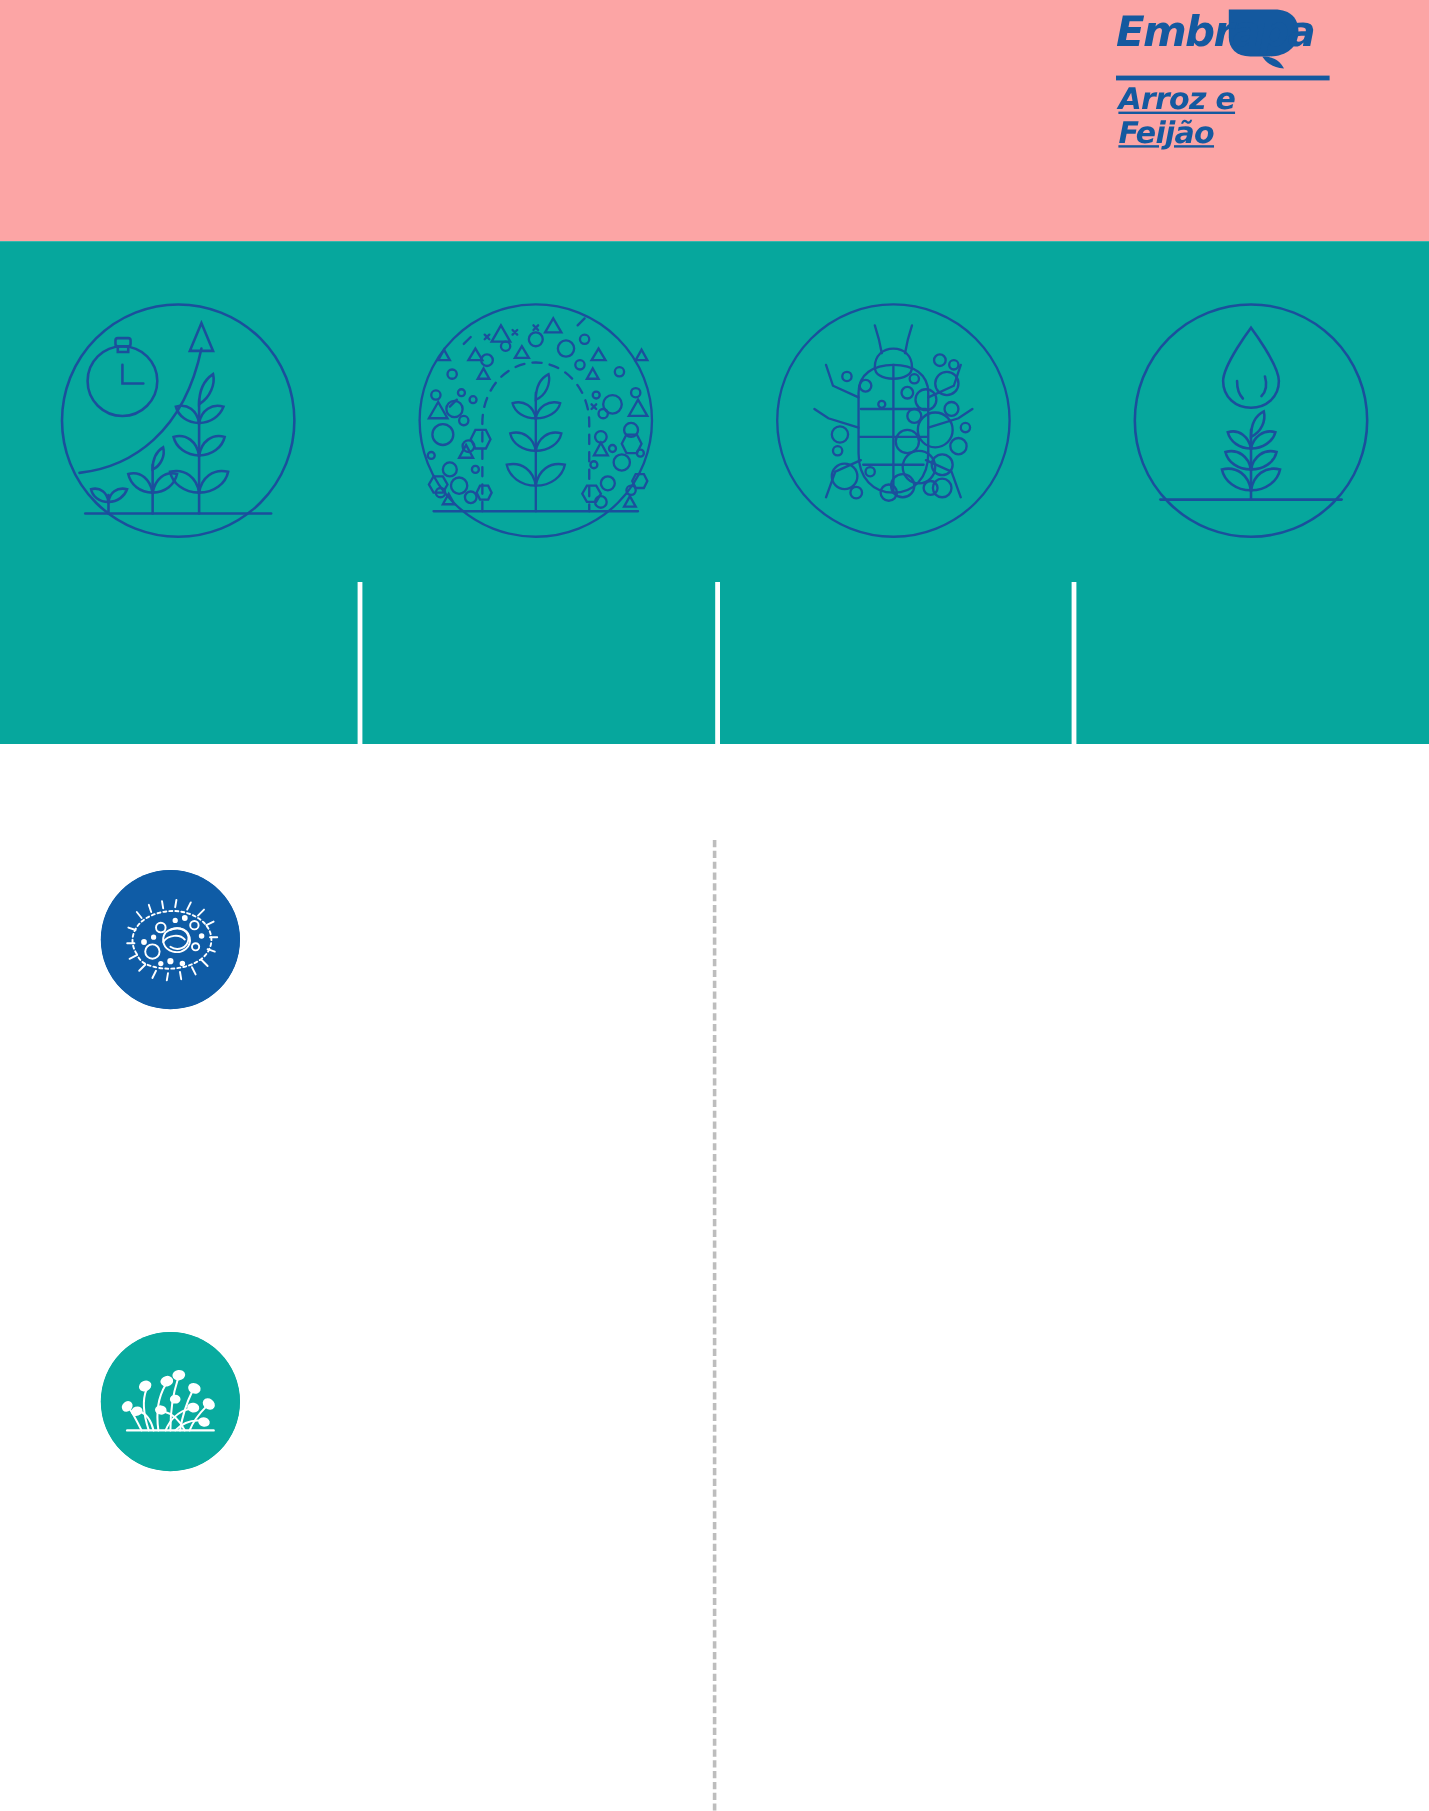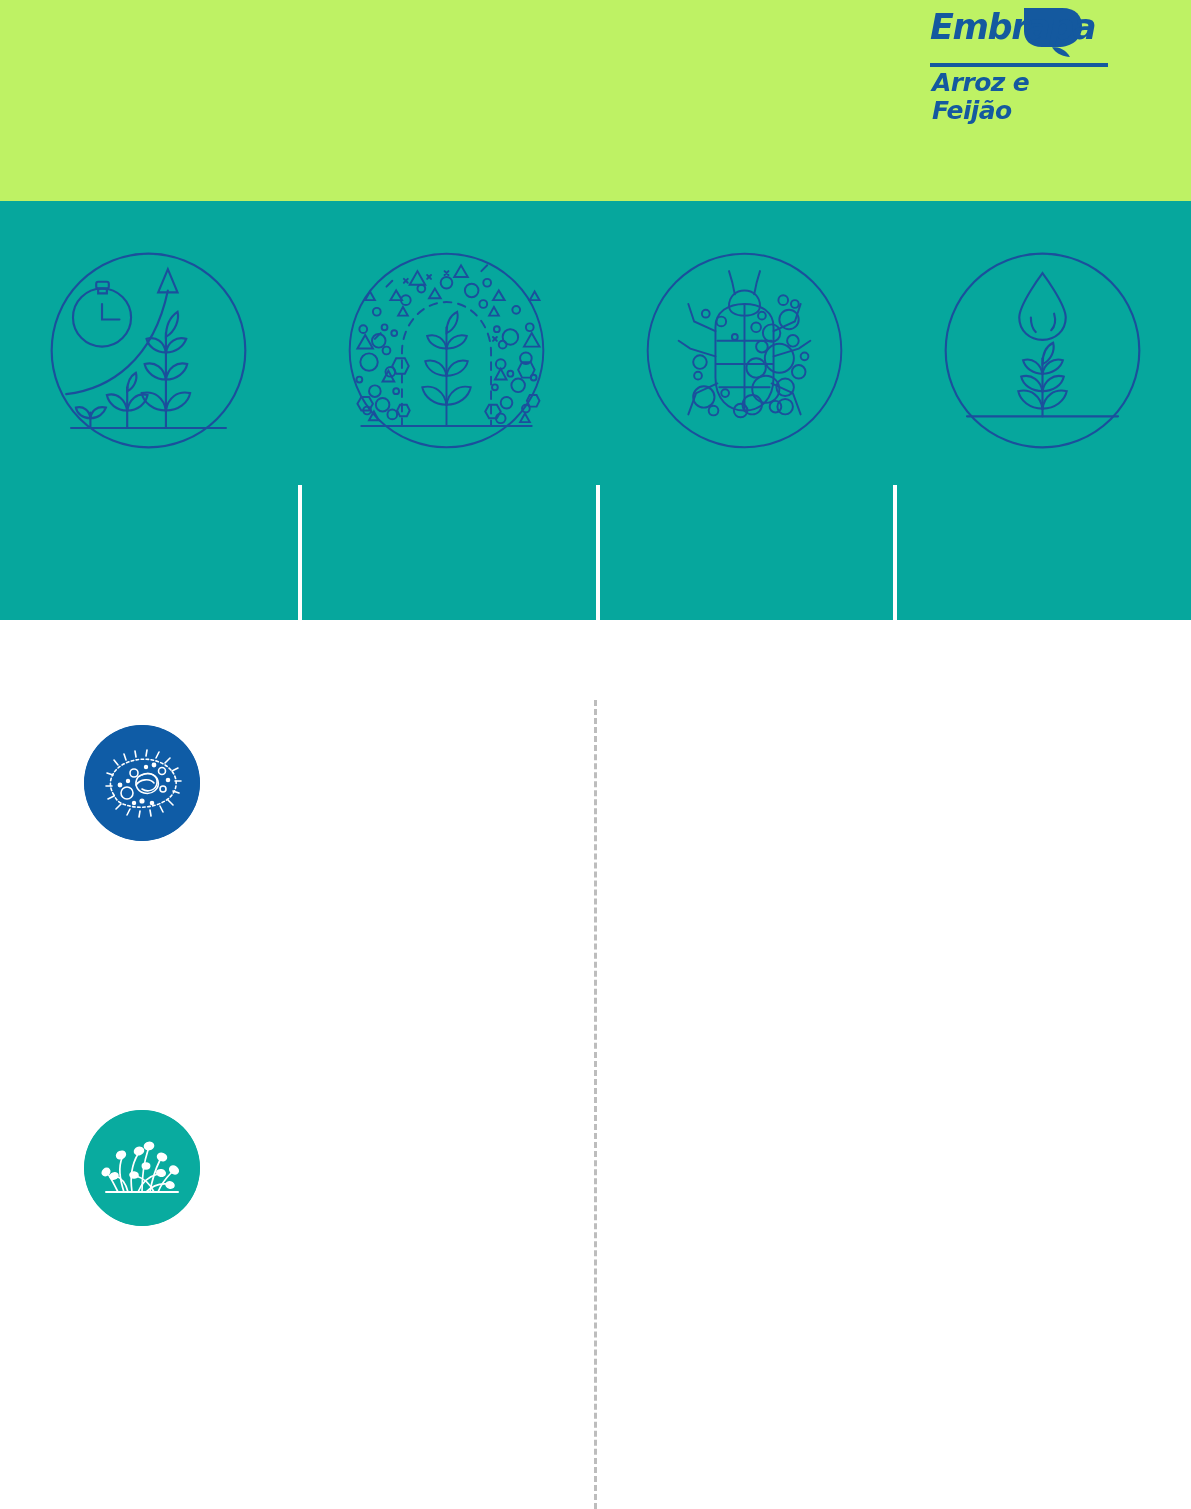--- a/index.html
+++ b/index.html
@@ -23,7 +23,7 @@
     left: 0;
     width: 1191px;
     height: 201px;
-    background: #bef264;
+    background: #fca5a5;
   }
   .brand-logo {
     position: absolute;

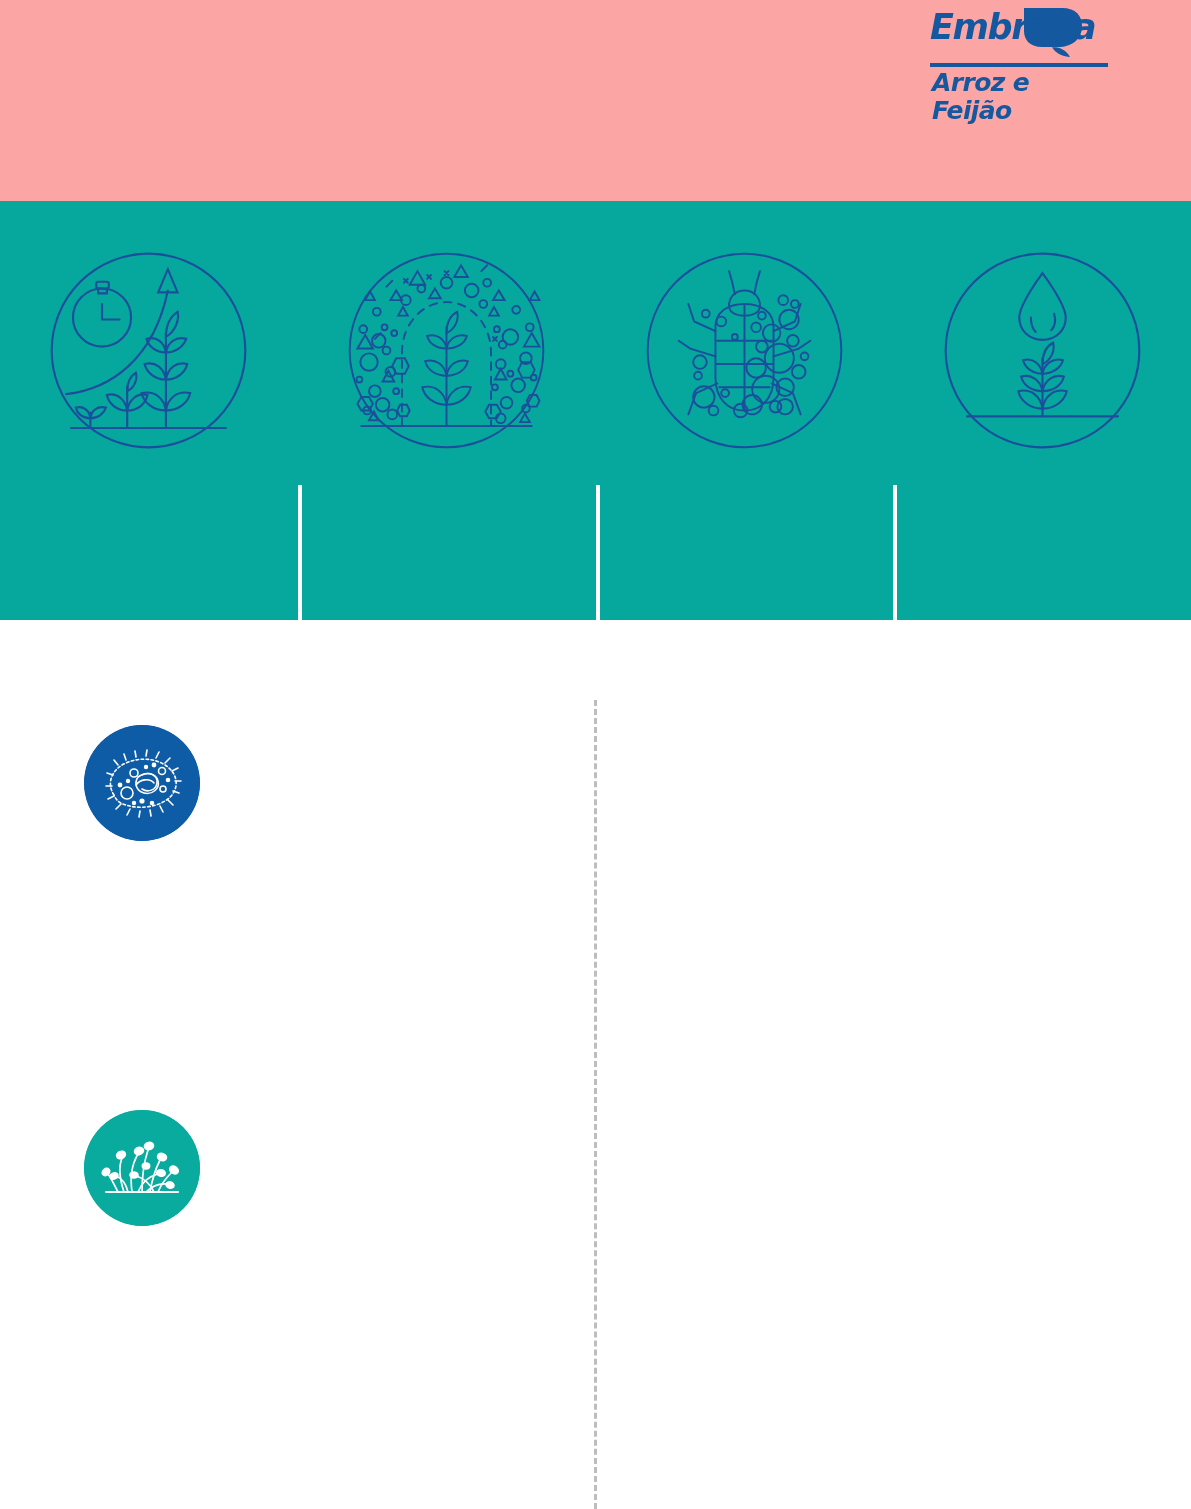--- a/index.html
+++ b/index.html
@@ -76,6 +76,7 @@
     letter-spacing: -0.6px;
     color: #14599f;
     line-height: 1.1;
+    text-decoration: underline;
   }
 
   

